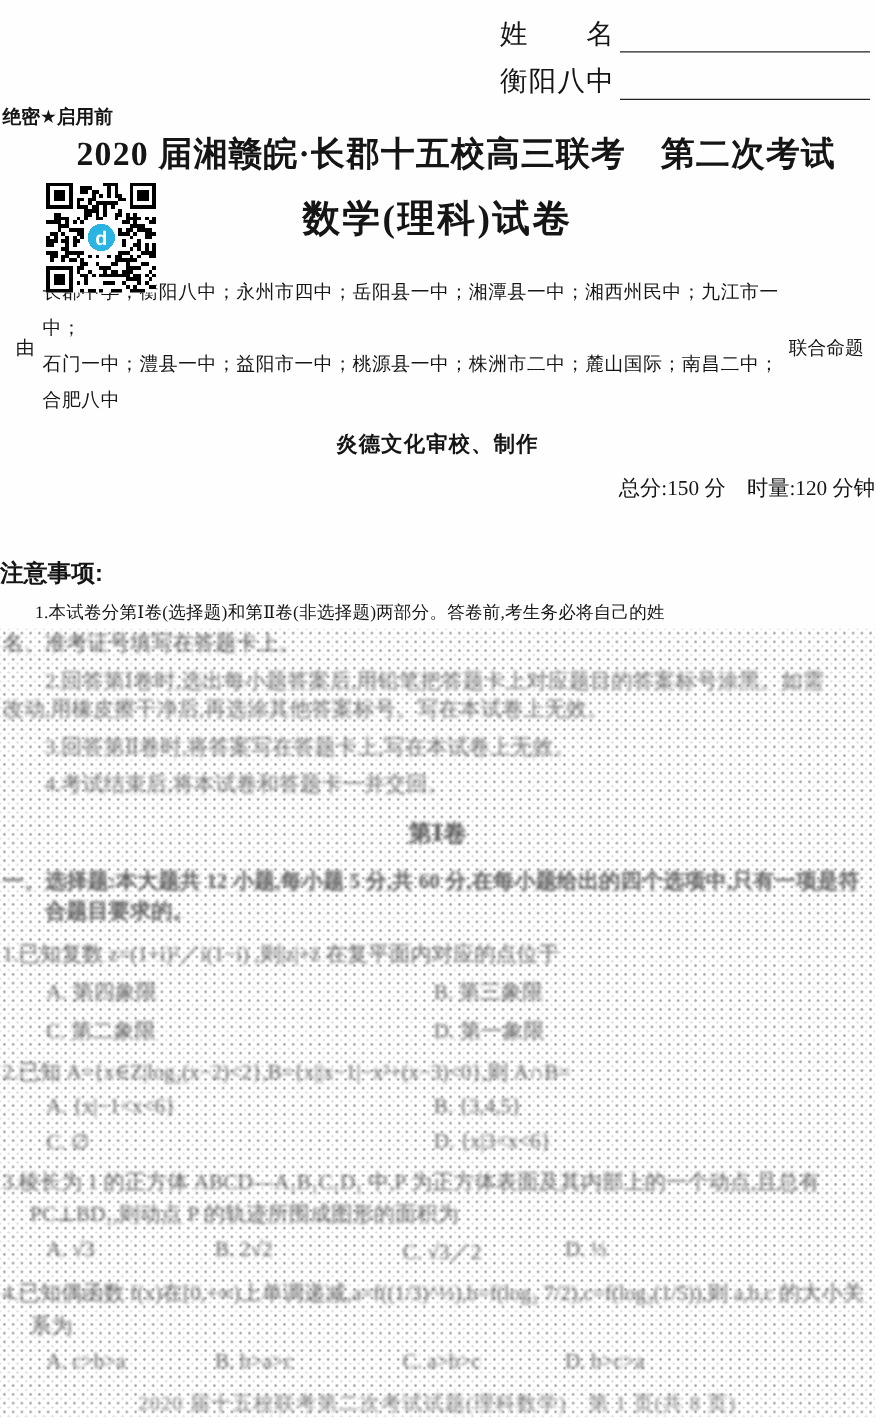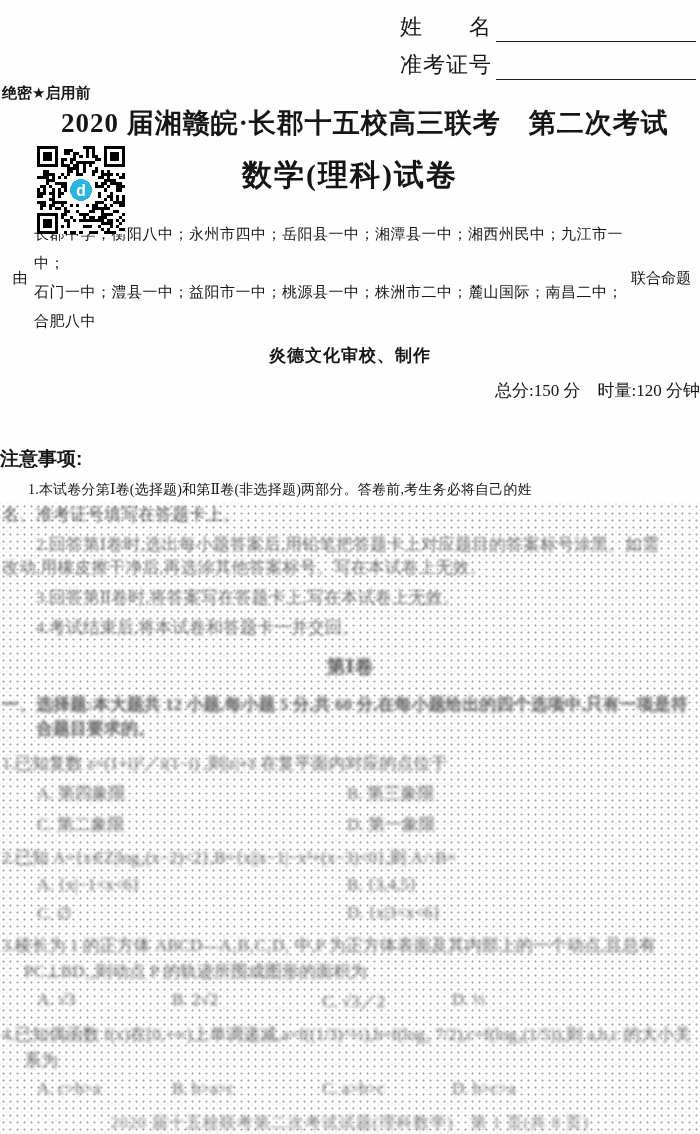--- a/index.html
+++ b/index.html
@@ -62,7 +62,7 @@
     <span class="field-line"></span>
   </div>
   <div class="field-row">
-    <span class="field-label">准考证号</span>
+    <span class="field-label">衡阳八中</span>
     <span class="field-line"></span>
   </div>
 </div>

